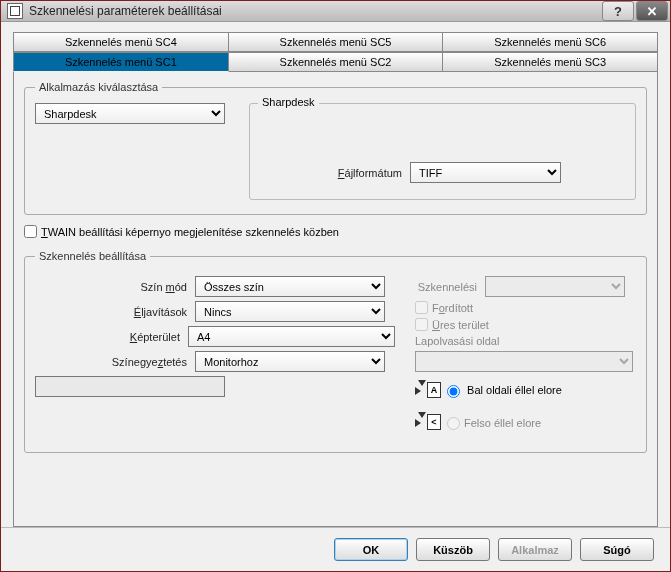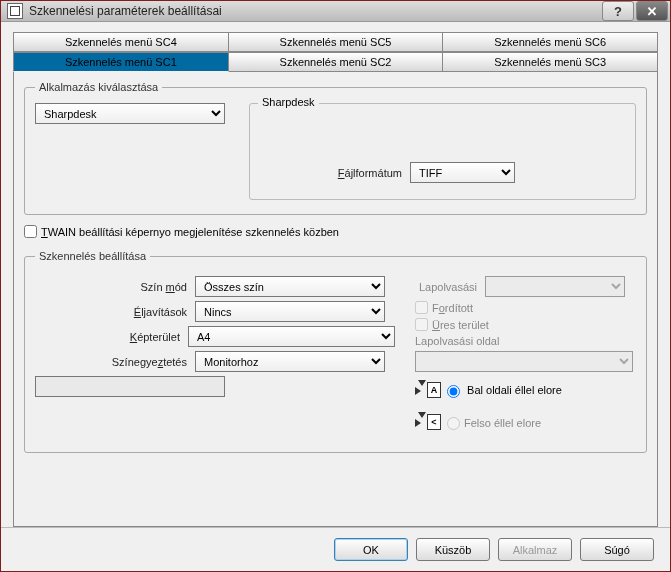--- a/index.html
+++ b/index.html
@@ -244,7 +244,7 @@
                 <div style="height:46px"></div>
                 <div class="row">
                   <span class="lbl" style="width:150px"><span class="u">F</span><span>ájlformátum</span></span>
-                  <select style="width:105px">
+                  <select style="width:151px">
                     <option>TIFF</option>
                   </select>
                 </div>

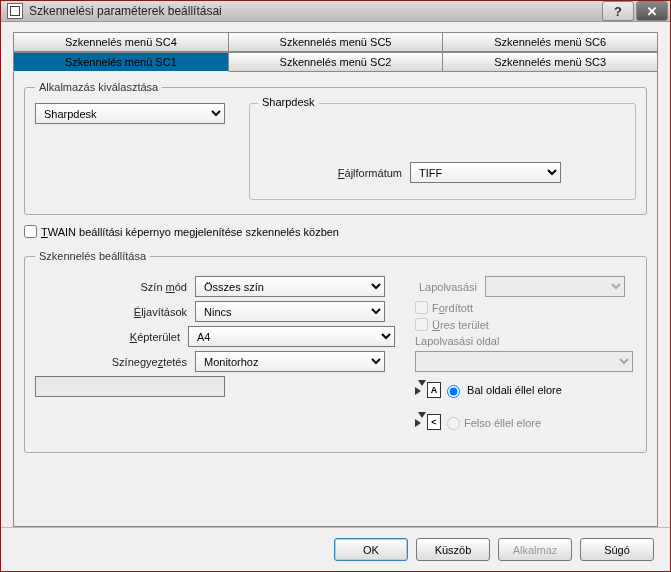--- a/index.html
+++ b/index.html
@@ -284,7 +284,7 @@
             </div>
             <div class="col2">
               <div class="row">
-                <span class="lbl disabled" style="width:70px">Lapolvasási</span>
+                <span class="lbl disabled" style="width:70px">Szkennelési</span>
                 <select disabled="" style="width:140px"><option></option></select>
               </div>
               <div class="row">

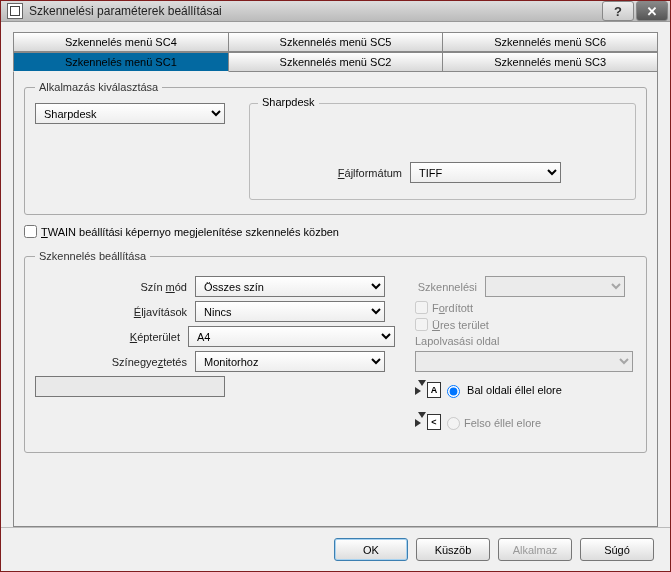--- a/index.html
+++ b/index.html
@@ -190,6 +190,7 @@
   border-radius: 3px;
   font-size: 11px;
   cursor: default;
+  font-weight: bold;
 }
 .button.default {
   border: 1px solid #3c7fb1;

